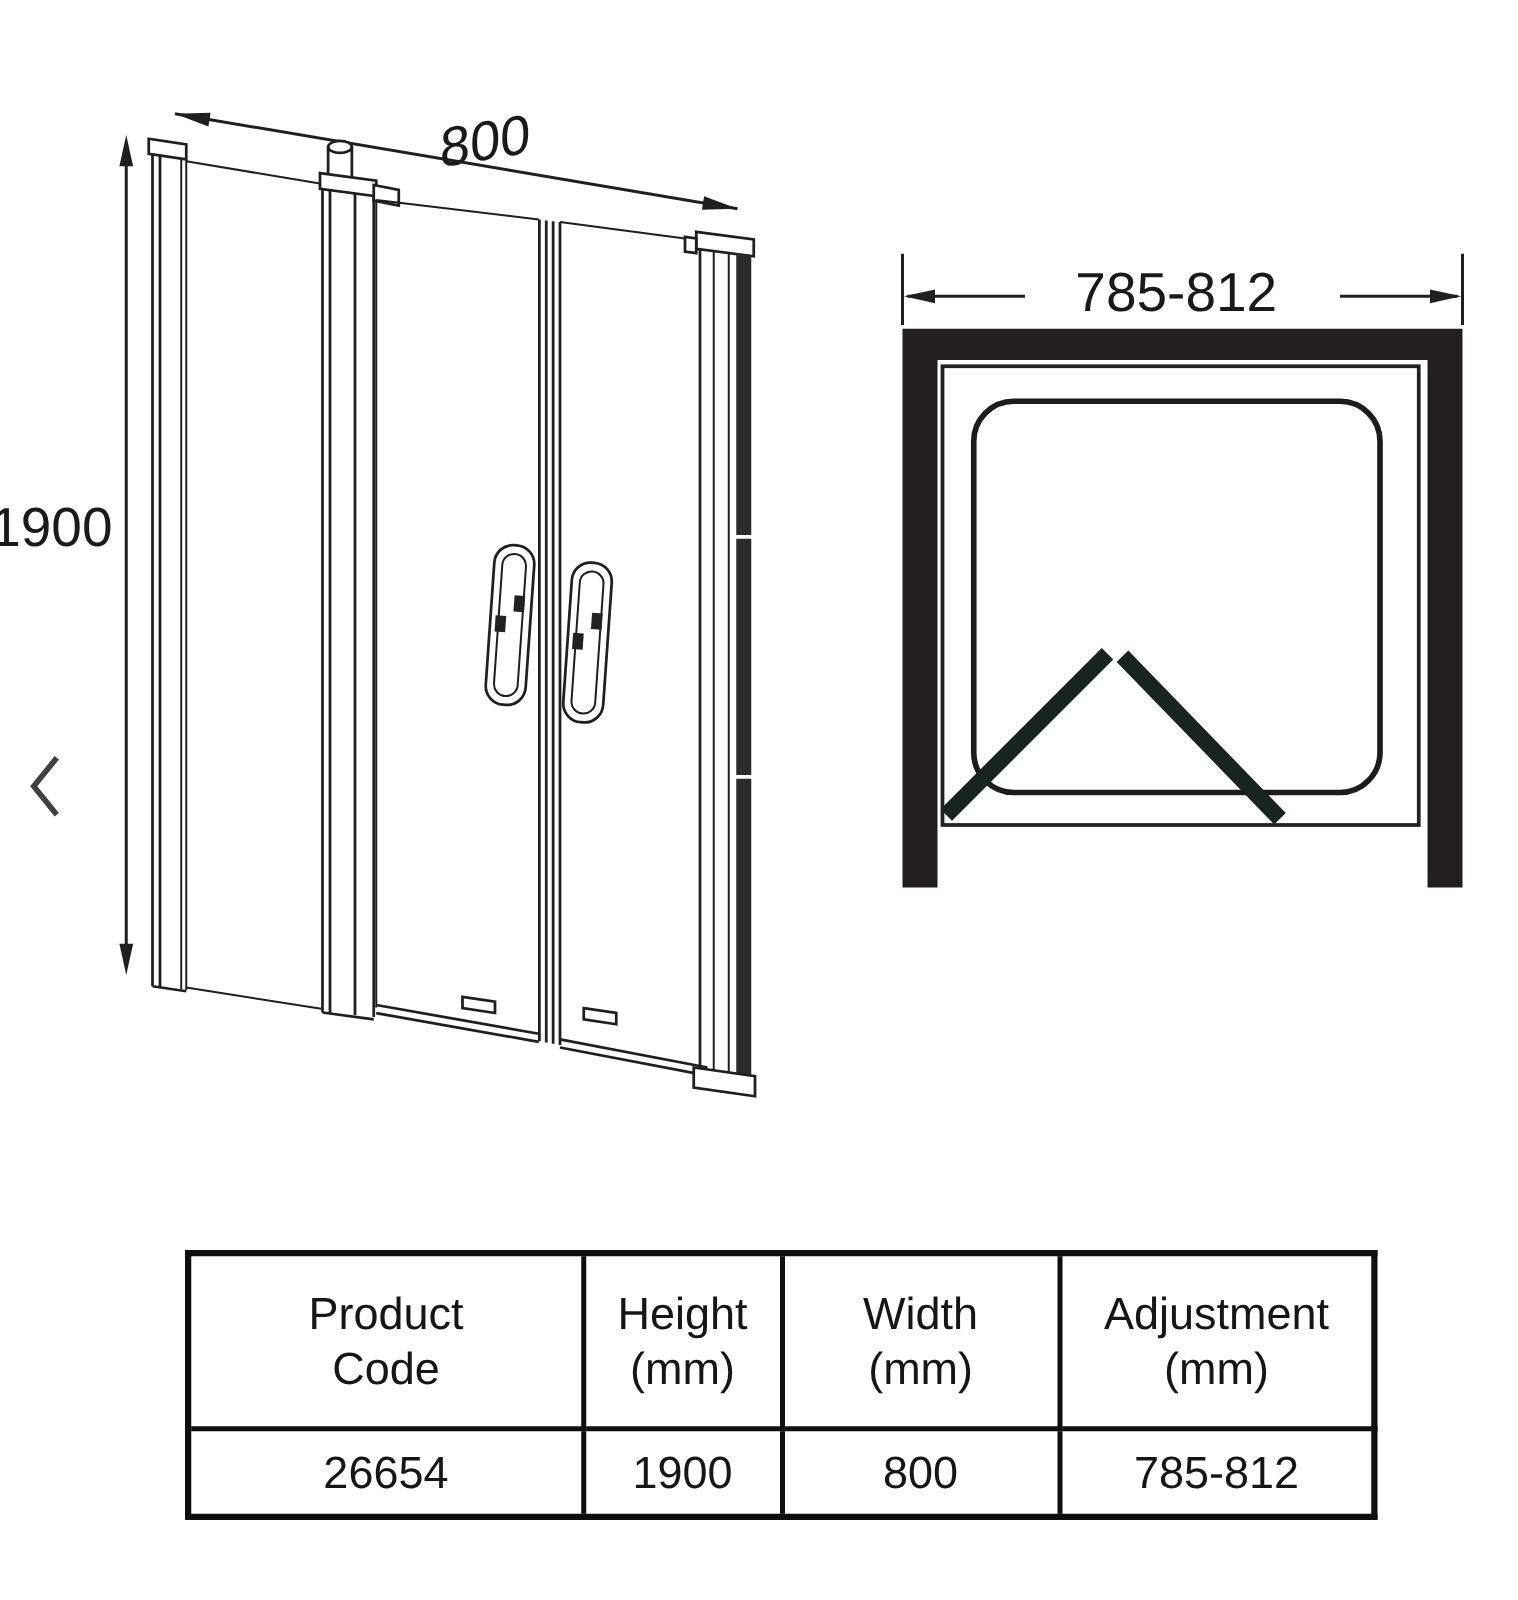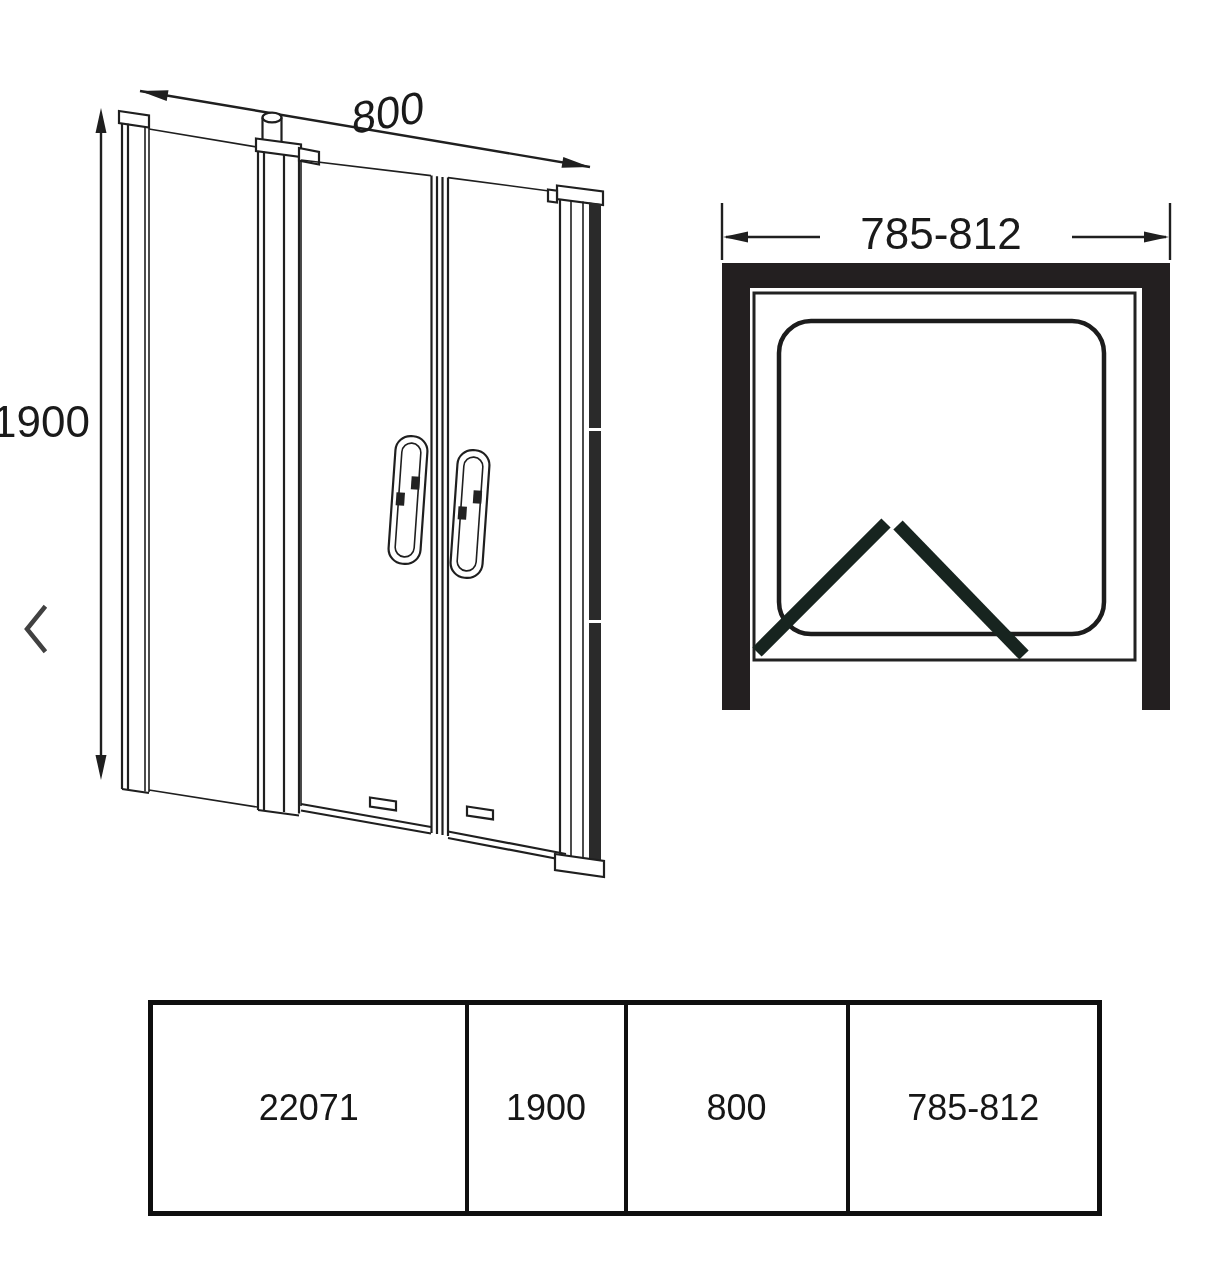--- a/index.html
+++ b/index.html
@@ -185,6 +185,24 @@
           <col style="width:252px">
       </colgroup>
       <tbody>
+          <tr class="hdr">
+        <td>
+          <span class="hline">Product</span>
+          <span class="hline">Code</span>
+        </td>
+        <td>
+          <span class="hline">Height</span>
+          <span class="hline">(mm)</span>
+        </td>
+        <td>
+          <span class="hline">Width</span>
+          <span class="hline">(mm)</span>
+        </td>
+        <td>
+          <span class="hline">Adjustment</span>
+          <span class="hline">(mm)</span>
+        </td>
+      </tr>
       <tr>
         <td>22071</td>
         <td>1900</td>

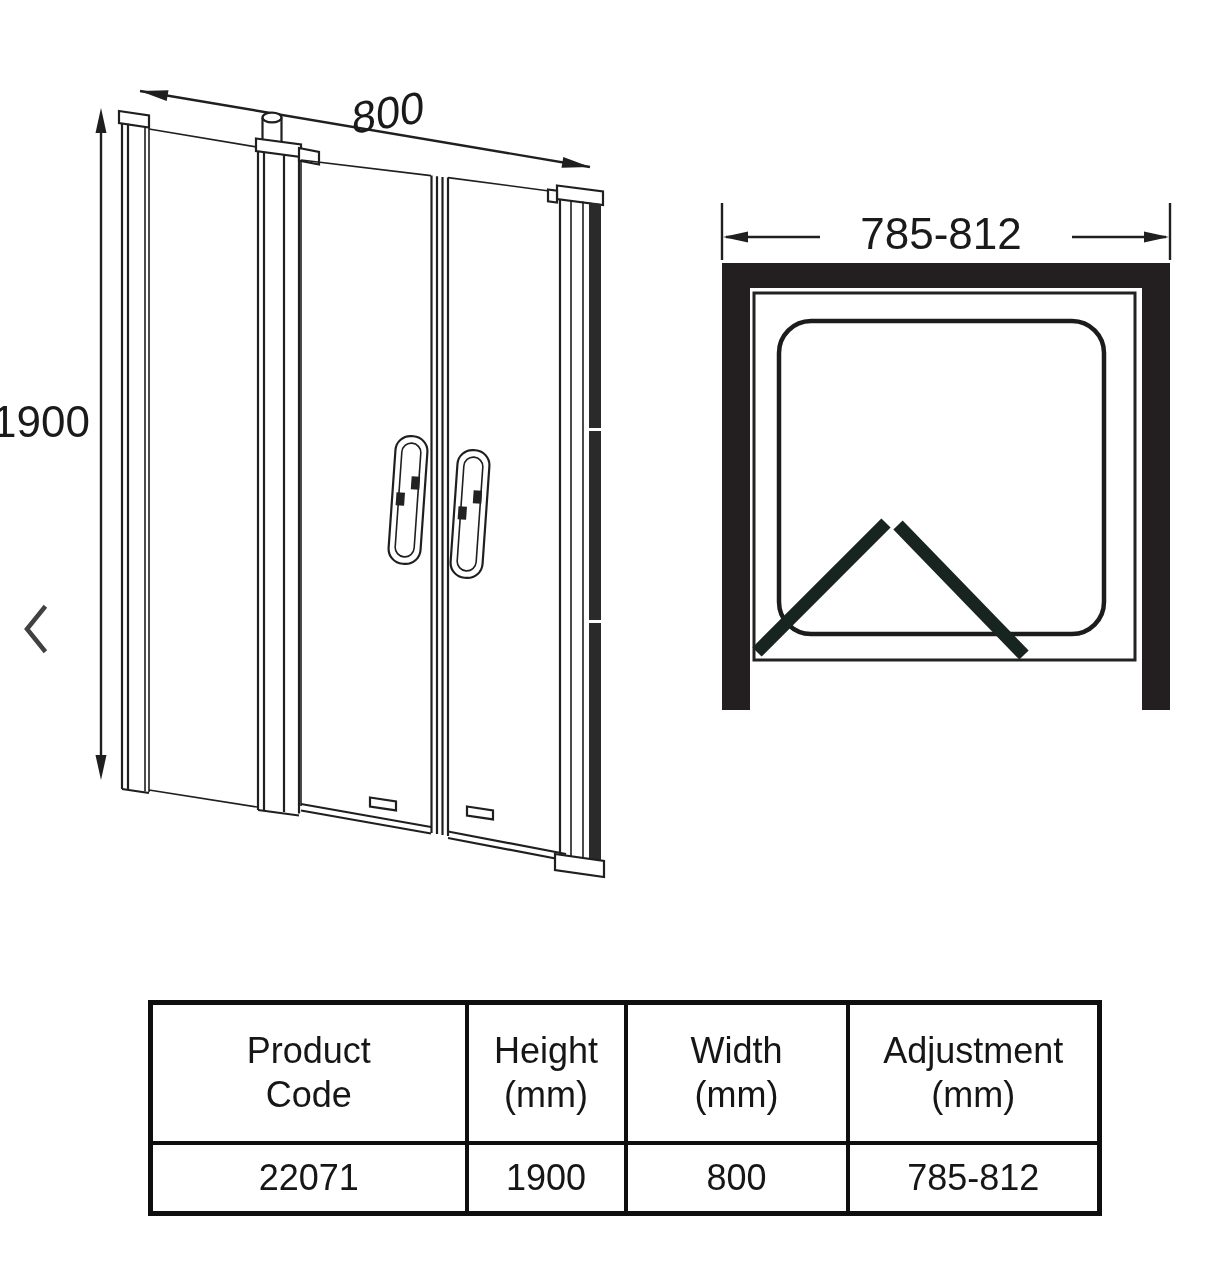--- a/index.html
+++ b/index.html
@@ -204,7 +204,7 @@
         </td>
       </tr>
       <tr>
-        <td>22071</td>
+        <td>26654</td>
         <td>1900</td>
         <td>800</td>
         <td>785-812</td>

